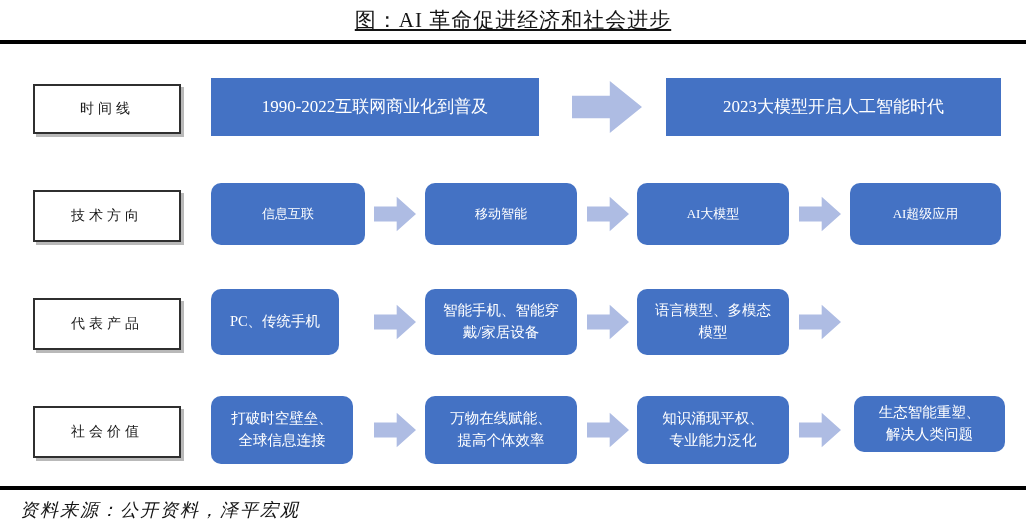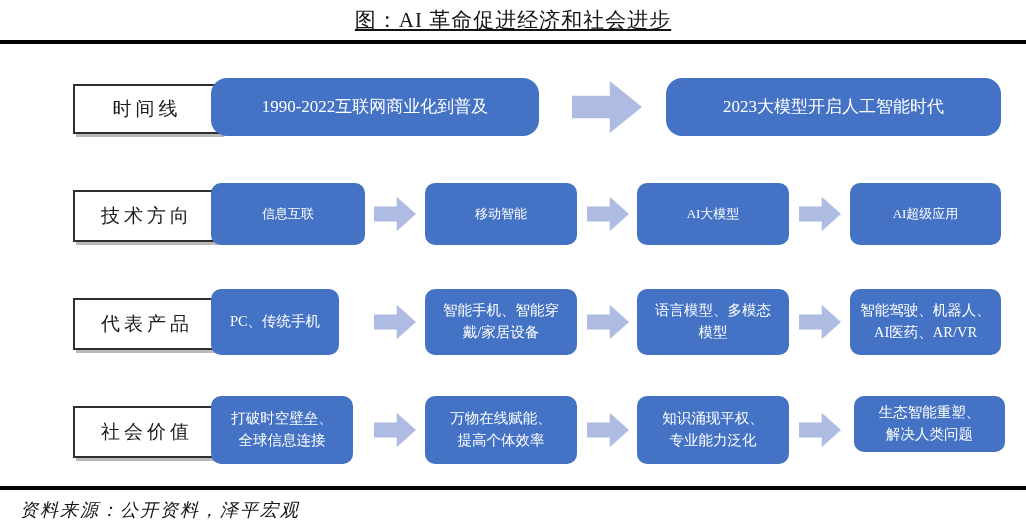--- a/index.html
+++ b/index.html
@@ -33,9 +33,8 @@
     background:#ffffff;
     box-shadow:3px 3px 0 #b9b9b9;
     display:flex;align-items:center;justify-content:center;
-    font-size:19px;color:var(--ink);
+    font-size:14px;color:var(--ink);
     letter-spacing:4px;
-    margin-left:40px;
   }
   .fbox{
     position:absolute;

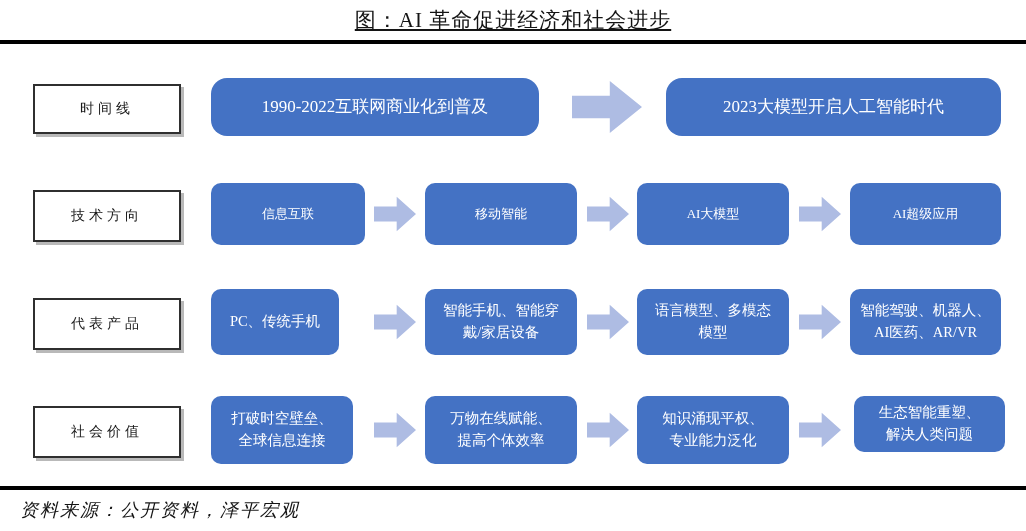--- a/index.html
+++ b/index.html
@@ -48,7 +48,7 @@
     padding:0 8px;
     box-sizing:border-box;
   }
-  .fbox.big{font-size:17px;border-radius:16px;}
+  .fbox.big{font-size:17px;border-radius:0;}
   .fbox.mid{font-size:13px;}
   .fbox.small{font-size:14.5px;}
   .arrow{

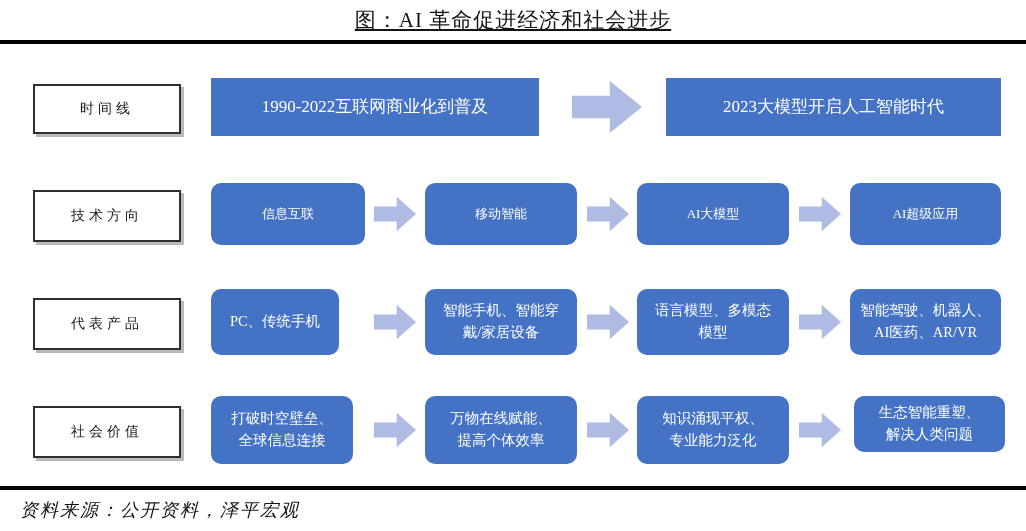--- a/index.html
+++ b/index.html
@@ -100,8 +100,6 @@
   <div class="fbox small" style="left:637px;top:289px;width:152px;height:66px">语言模型、多模态
 模型</div>
   <div class="arrow" style="left:799px;top:304px;width:42px;height:36px"></div>
-  <div class="fbox small" style="left:850px;top:289px;width:151px;height:66px">智能驾驶、机器人、
-AI医药、AR/VR</div>
 
   <div class="label-box" style="top:406px;height:48px">
     <span>社会价值</span>

